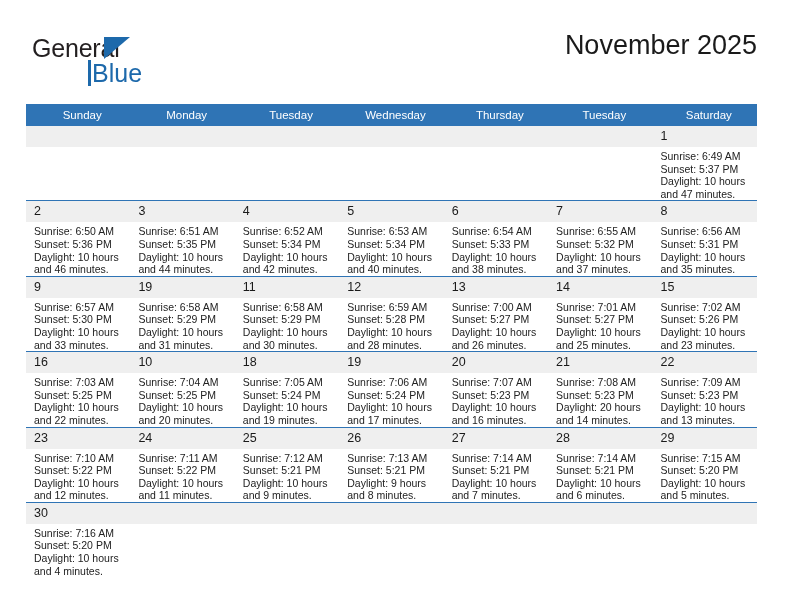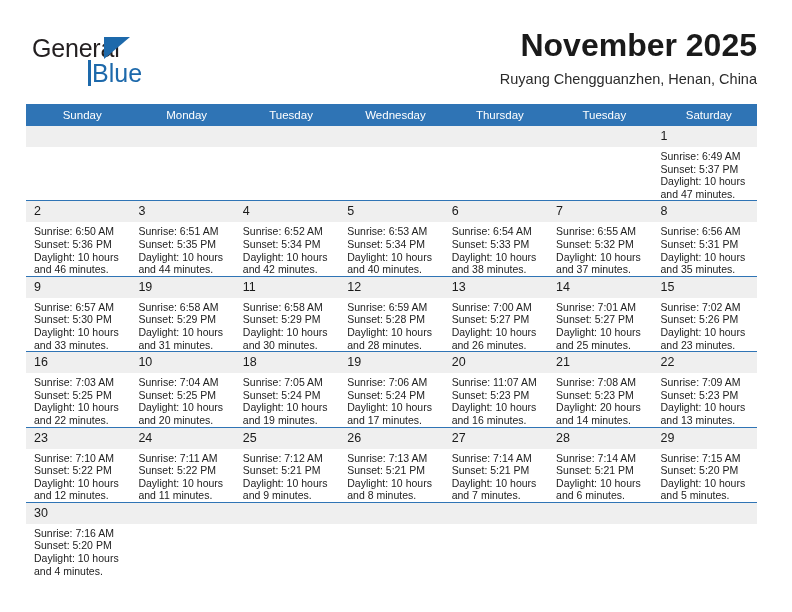--- a/index.html
+++ b/index.html
@@ -82,11 +82,11 @@
     text-align: right;
   }
   .cal-title {
-    font-size: 32px;
+    font-size: 27px;
     color: #1a1a1a;
     line-height: 34px;
     white-space: nowrap;
-    font-weight: bold;
+    font-weight: normal;
     margin: 0;
   }
   .cal-sub {

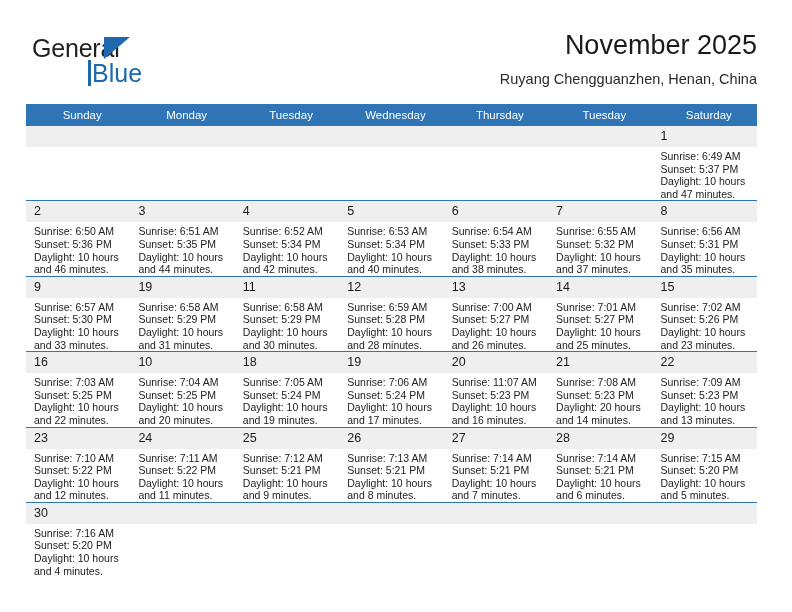--- a/index.html
+++ b/index.html
@@ -180,7 +180,6 @@
 
     <div class="title-block">
       <h1 class="cal-title">November 2025</h1>
-      <div class="cal-sub">Ruyang Chengguanzhen, Henan, China</div>
     </div>
 
   </div>

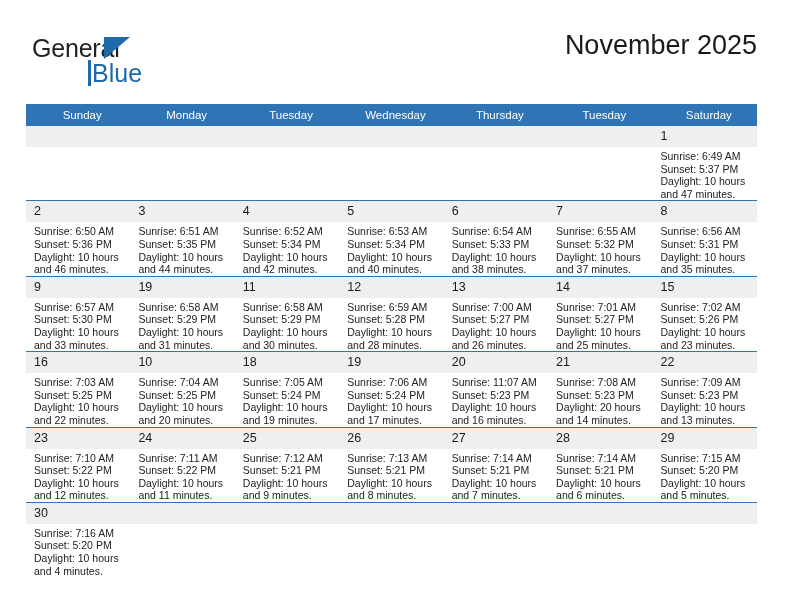--- a/index.html
+++ b/index.html
@@ -429,7 +429,7 @@
               <div class="cell-inner">
                 <div class="daynum">20</div>
                 <div class="cell-body">
-                  <div class="info-line">Sunrise: 11:07 AM</div>
+                  <div class="info-line">Sunrise: 7:07 AM</div>
                   <div class="info-line">Sunset: 5:23 PM</div>
                   <div class="info-line wrap">Daylight: 10 hours and 16 minutes.</div>
                 </div>

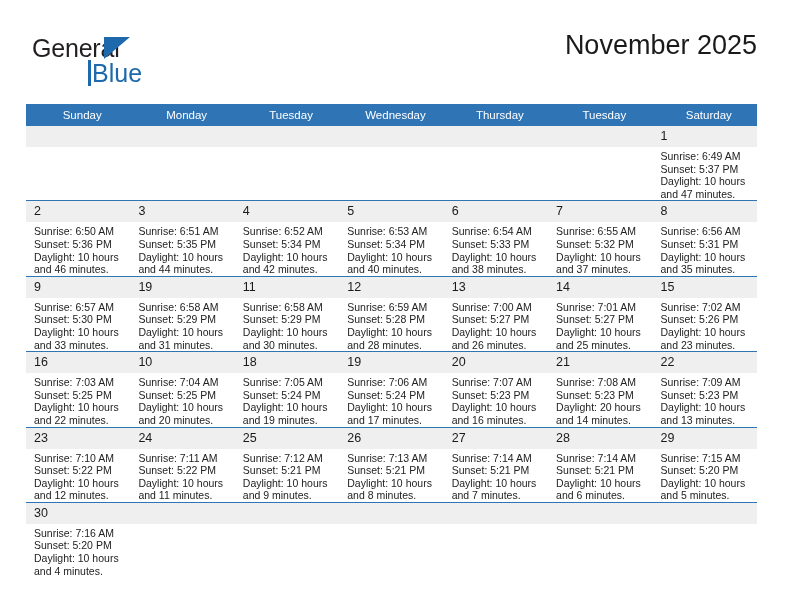--- a/index.html
+++ b/index.html
@@ -493,7 +493,7 @@
                 <div class="cell-body">
                   <div class="info-line">Sunrise: 7:13 AM</div>
                   <div class="info-line">Sunset: 5:21 PM</div>
-                  <div class="info-line wrap">Daylight: 10 hours and 8 minutes.</div>
+                  <div class="info-line wrap">Daylight: 9 hours and 8 minutes.</div>
                 </div>
               </div>
             </td>

